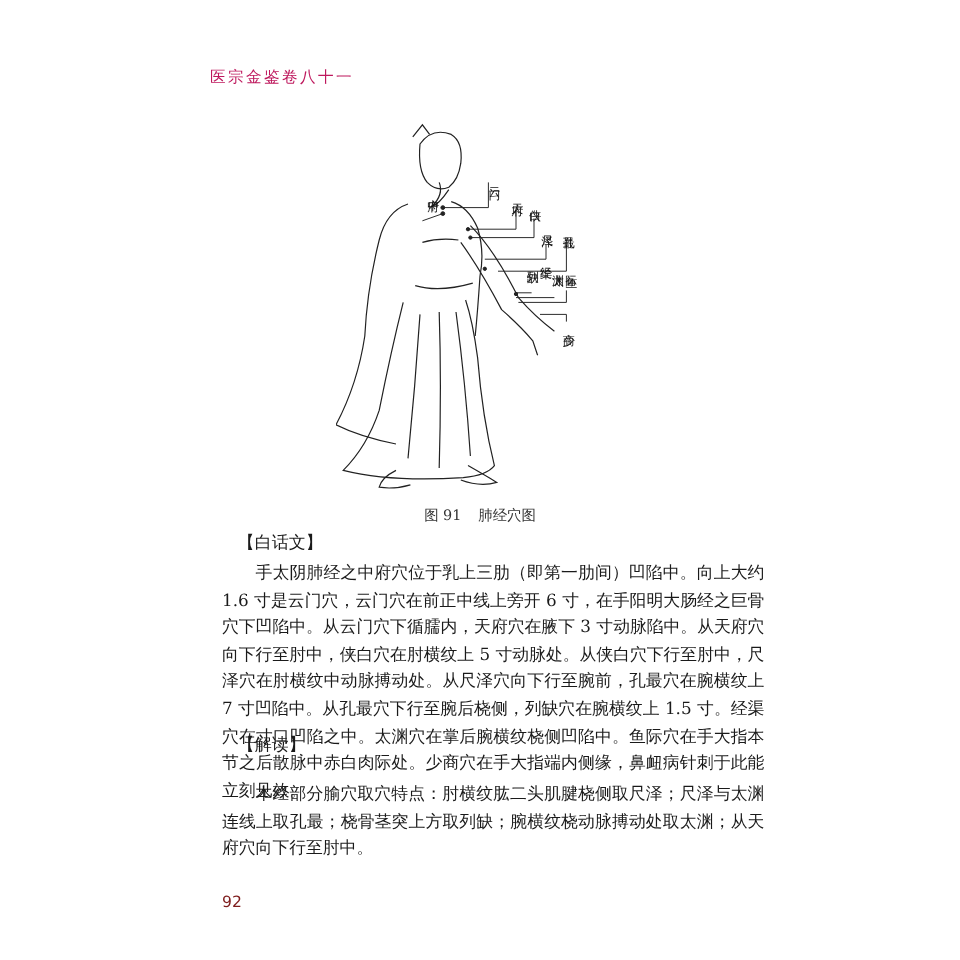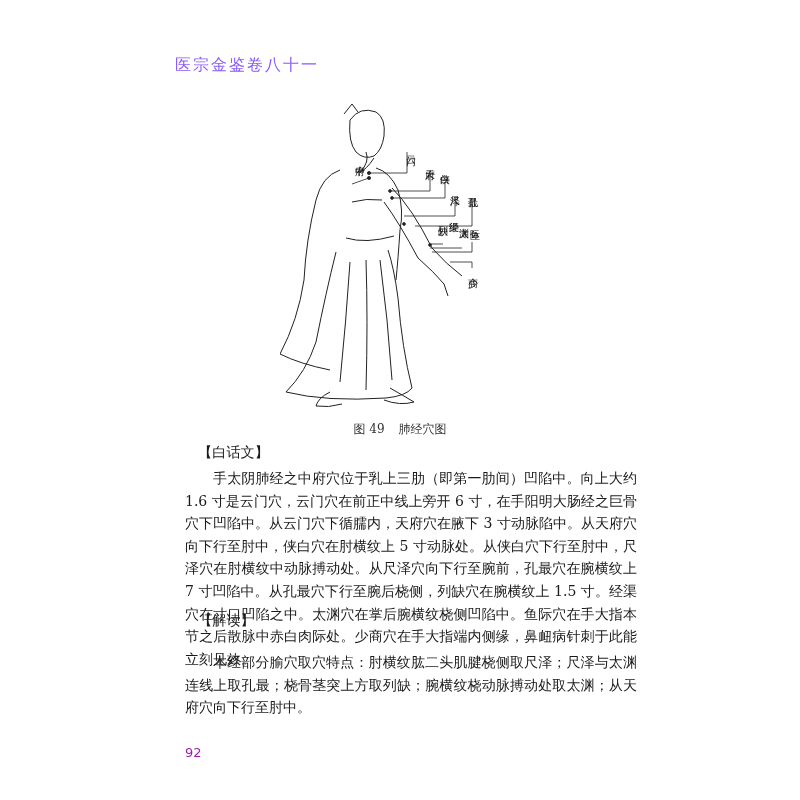--- a/index.html
+++ b/index.html
@@ -5,8 +5,8 @@
   html, body { margin: 0; padding: 0; background: #ffffff; }
   body { width: 800px; height: 800px; position: relative; overflow: hidden;
          font-family: "DejaVu Serif", "Liberation Serif", serif; color: #1a1a1a; }
-  .running-head { position: absolute; left: 175px; top: 55px; font-size: 16px;
-                  letter-spacing: 2px; color: #8b5cf6; font-family: Liberation Serif, serif; }
+  .running-head { position: absolute; left: 175px; top: 55px; font-size: 13px;
+                  letter-spacing: 2px; color: #be185d; font-family: Liberation Serif, serif; }
   .figure { position: absolute; left: 280px; top: 92px; width: 220px; height: 320px; }
   .figure svg { width: 100%; height: 100%; }
   .fig-label { font-size: 10px; fill: #111; font-family: "DejaVu Serif", serif; }

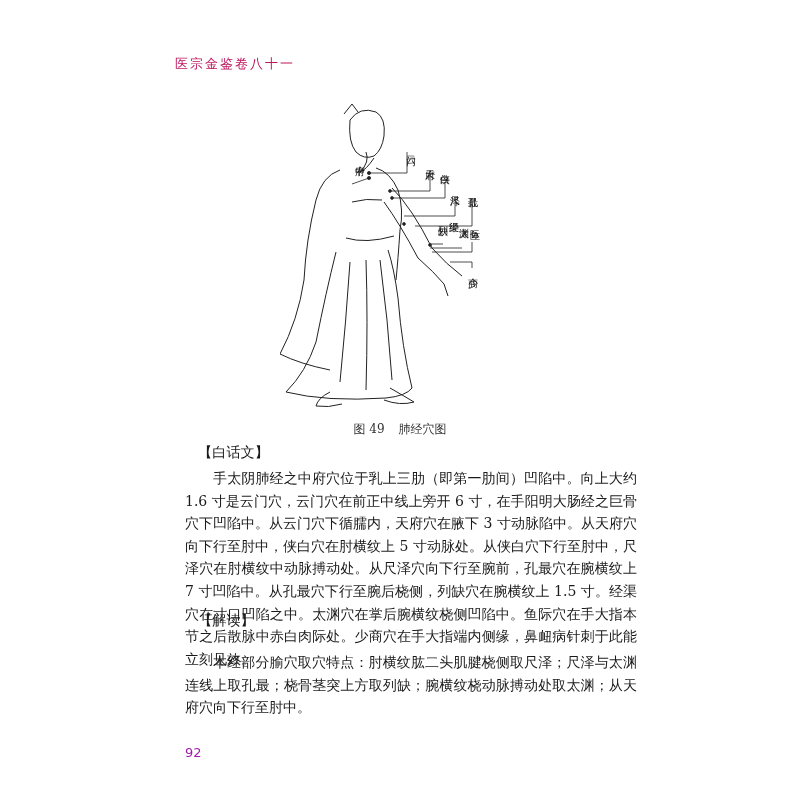--- a/index.html
+++ b/index.html
@@ -90,7 +90,7 @@
 </div>
 
 <div class="caption">
-  <span>图 49</span><span>肺经穴图</span>
+  <span>图 91</span><span>肺经穴图</span>
 </div>
 
 <div class="section-head" style="top:443px;text-align:center;">【白话文】</div>

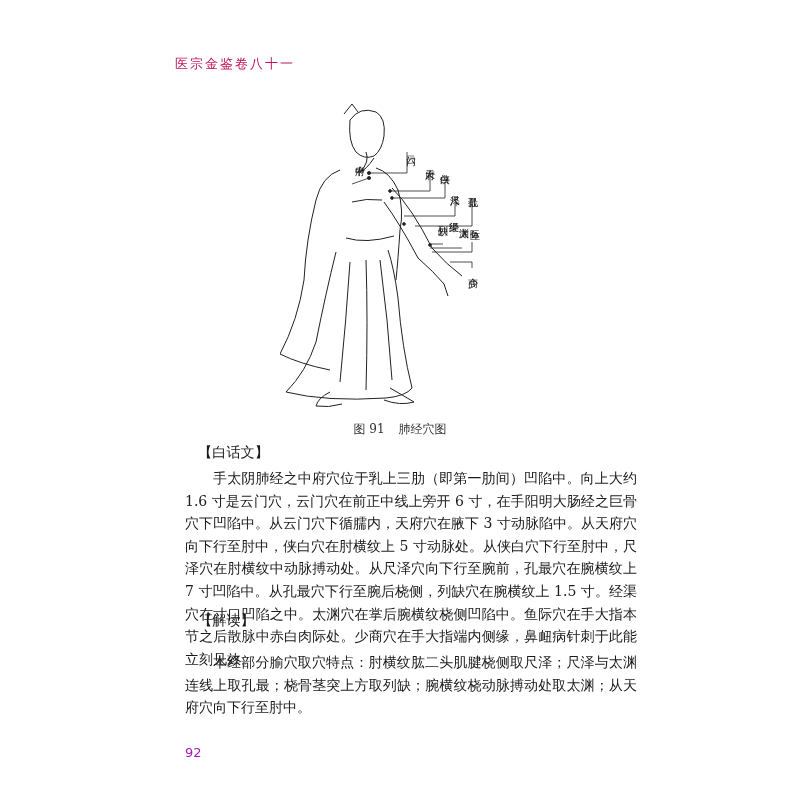--- a/index.html
+++ b/index.html
@@ -18,7 +18,7 @@
   .section-head { position: absolute; left: 198px; font-size: 14.2px; }
   .para { text-indent: 2em; margin: 0; }
   .page-number { position: absolute; left: 185px; top: 745px; font-size: 13px;
-                 font-family: "DejaVu Sans", sans-serif; color: #a21caf; }
+                 font-family: "DejaVu Sans", sans-serif; color: #7f1d1d; }
 </style>
 </head>
 <body>

